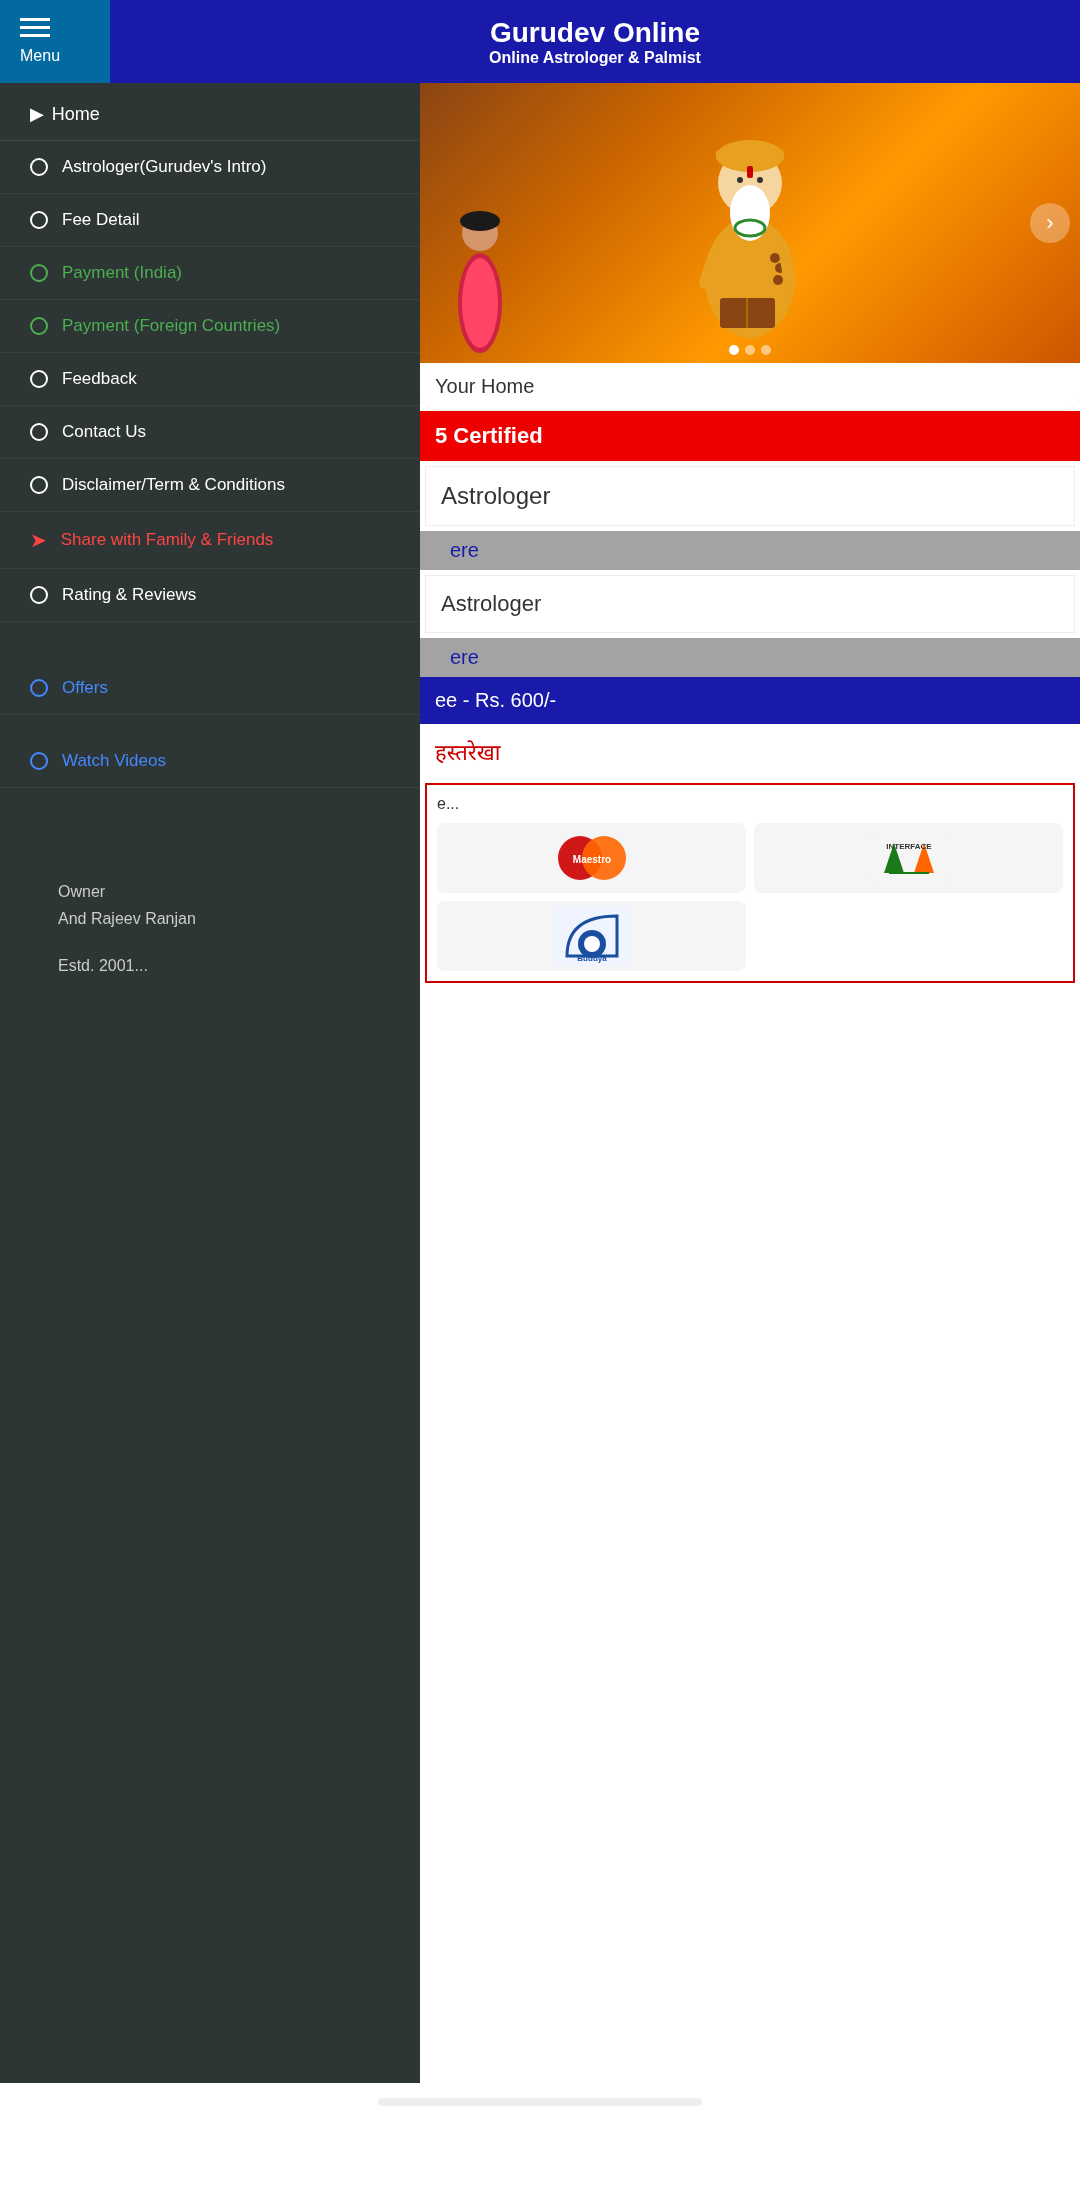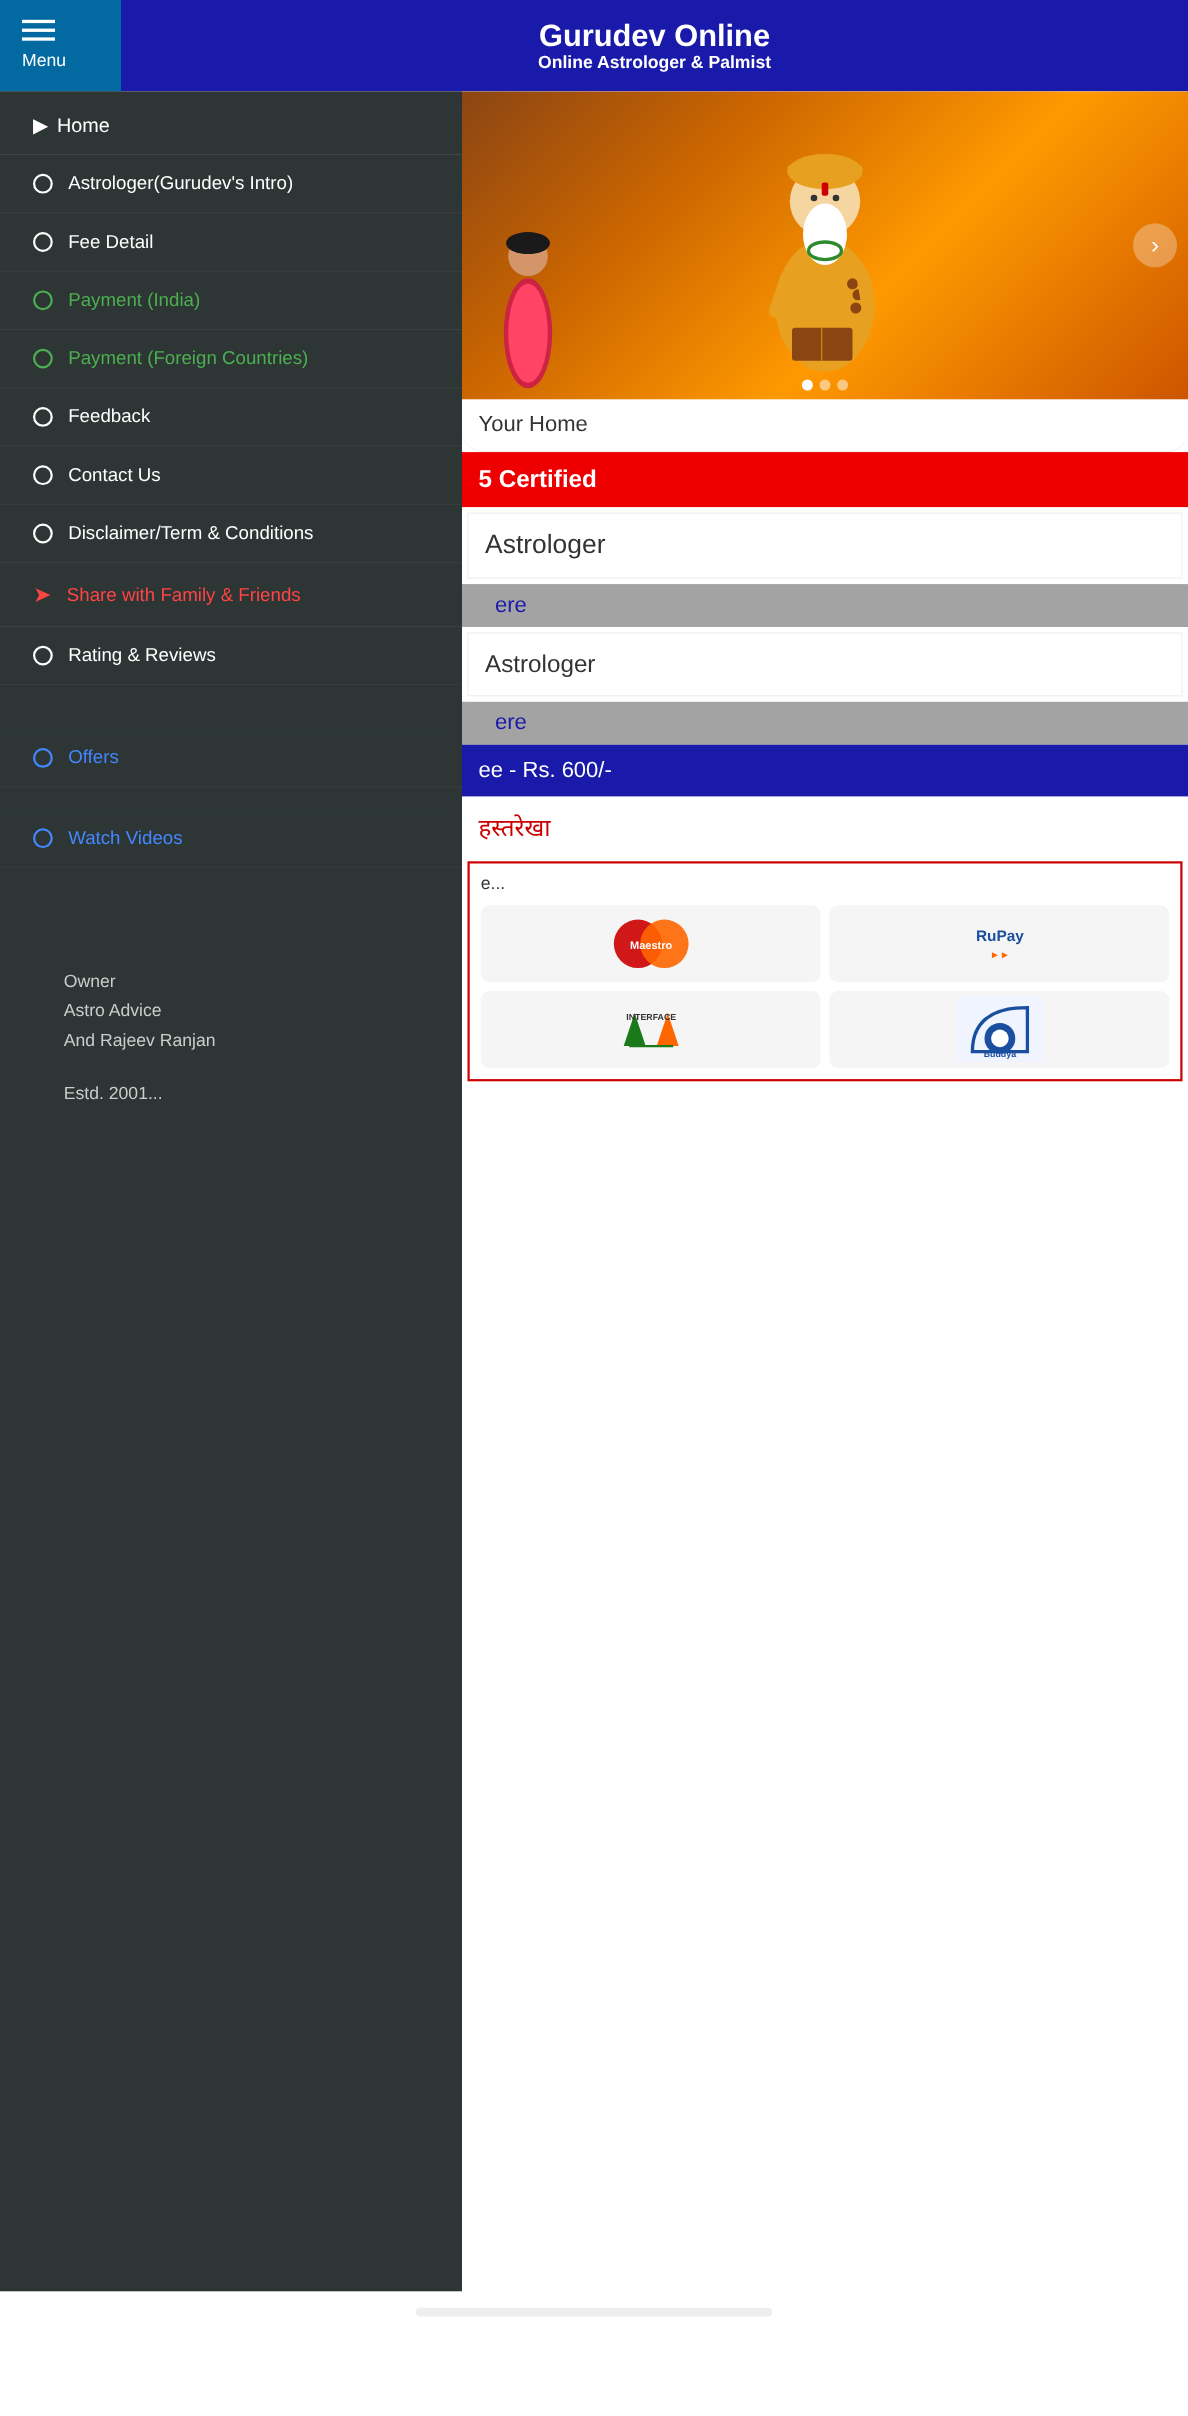--- a/index.html
+++ b/index.html
@@ -482,13 +482,6 @@
           </svg>
         </div>
 
-        <div class="payment-logo">
-          <svg width="80" height="50" viewBox="0 0 80 50">
-            <rect width="80" height="50" rx="6" fill="#f5f5f5"></rect>
-            <text x="40" y="22" text-anchor="middle" fill="#1a4fa0" font-size="14" font-weight="bold">RuPay</text>
-            <text x="40" y="38" text-anchor="middle" fill="#ff6600" font-size="9">►►</text>
-          </svg>
-        </div>
 
         <div class="payment-logo">
           <svg width="80" height="50" viewBox="0 0 80 50">

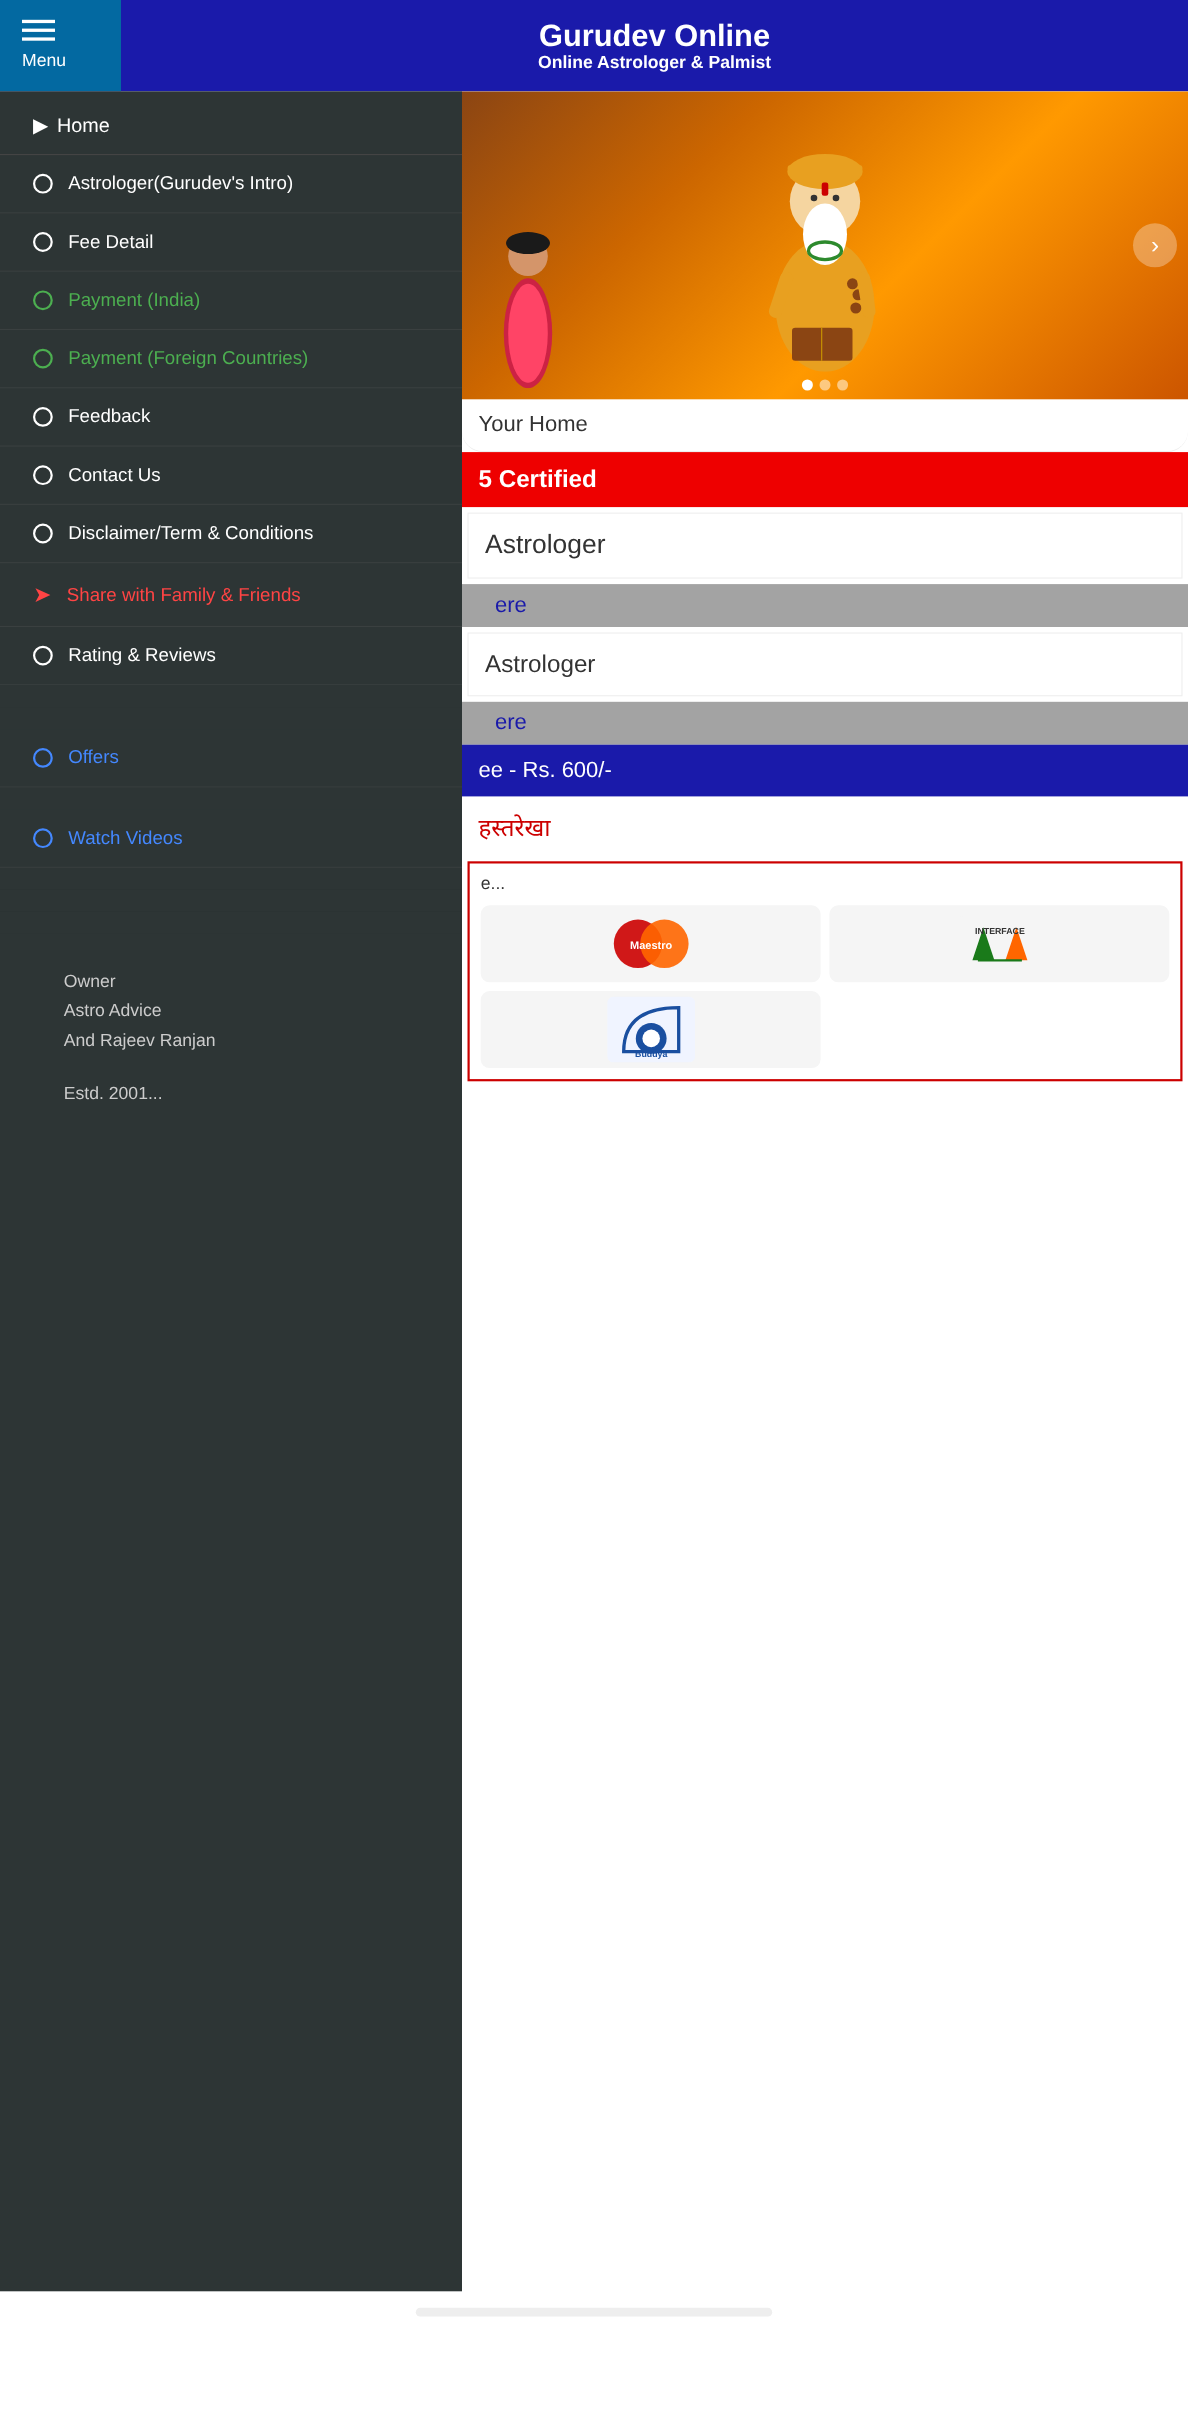--- a/index.html
+++ b/index.html
@@ -382,7 +382,6 @@
 
     <div class="sidebar-footer">
       <div>Owner</div>
-      <div>Astro Advice</div>
       <div>And Rajeev Ranjan</div>
       <div class="estd">Estd. 2001...</div>
     </div>

